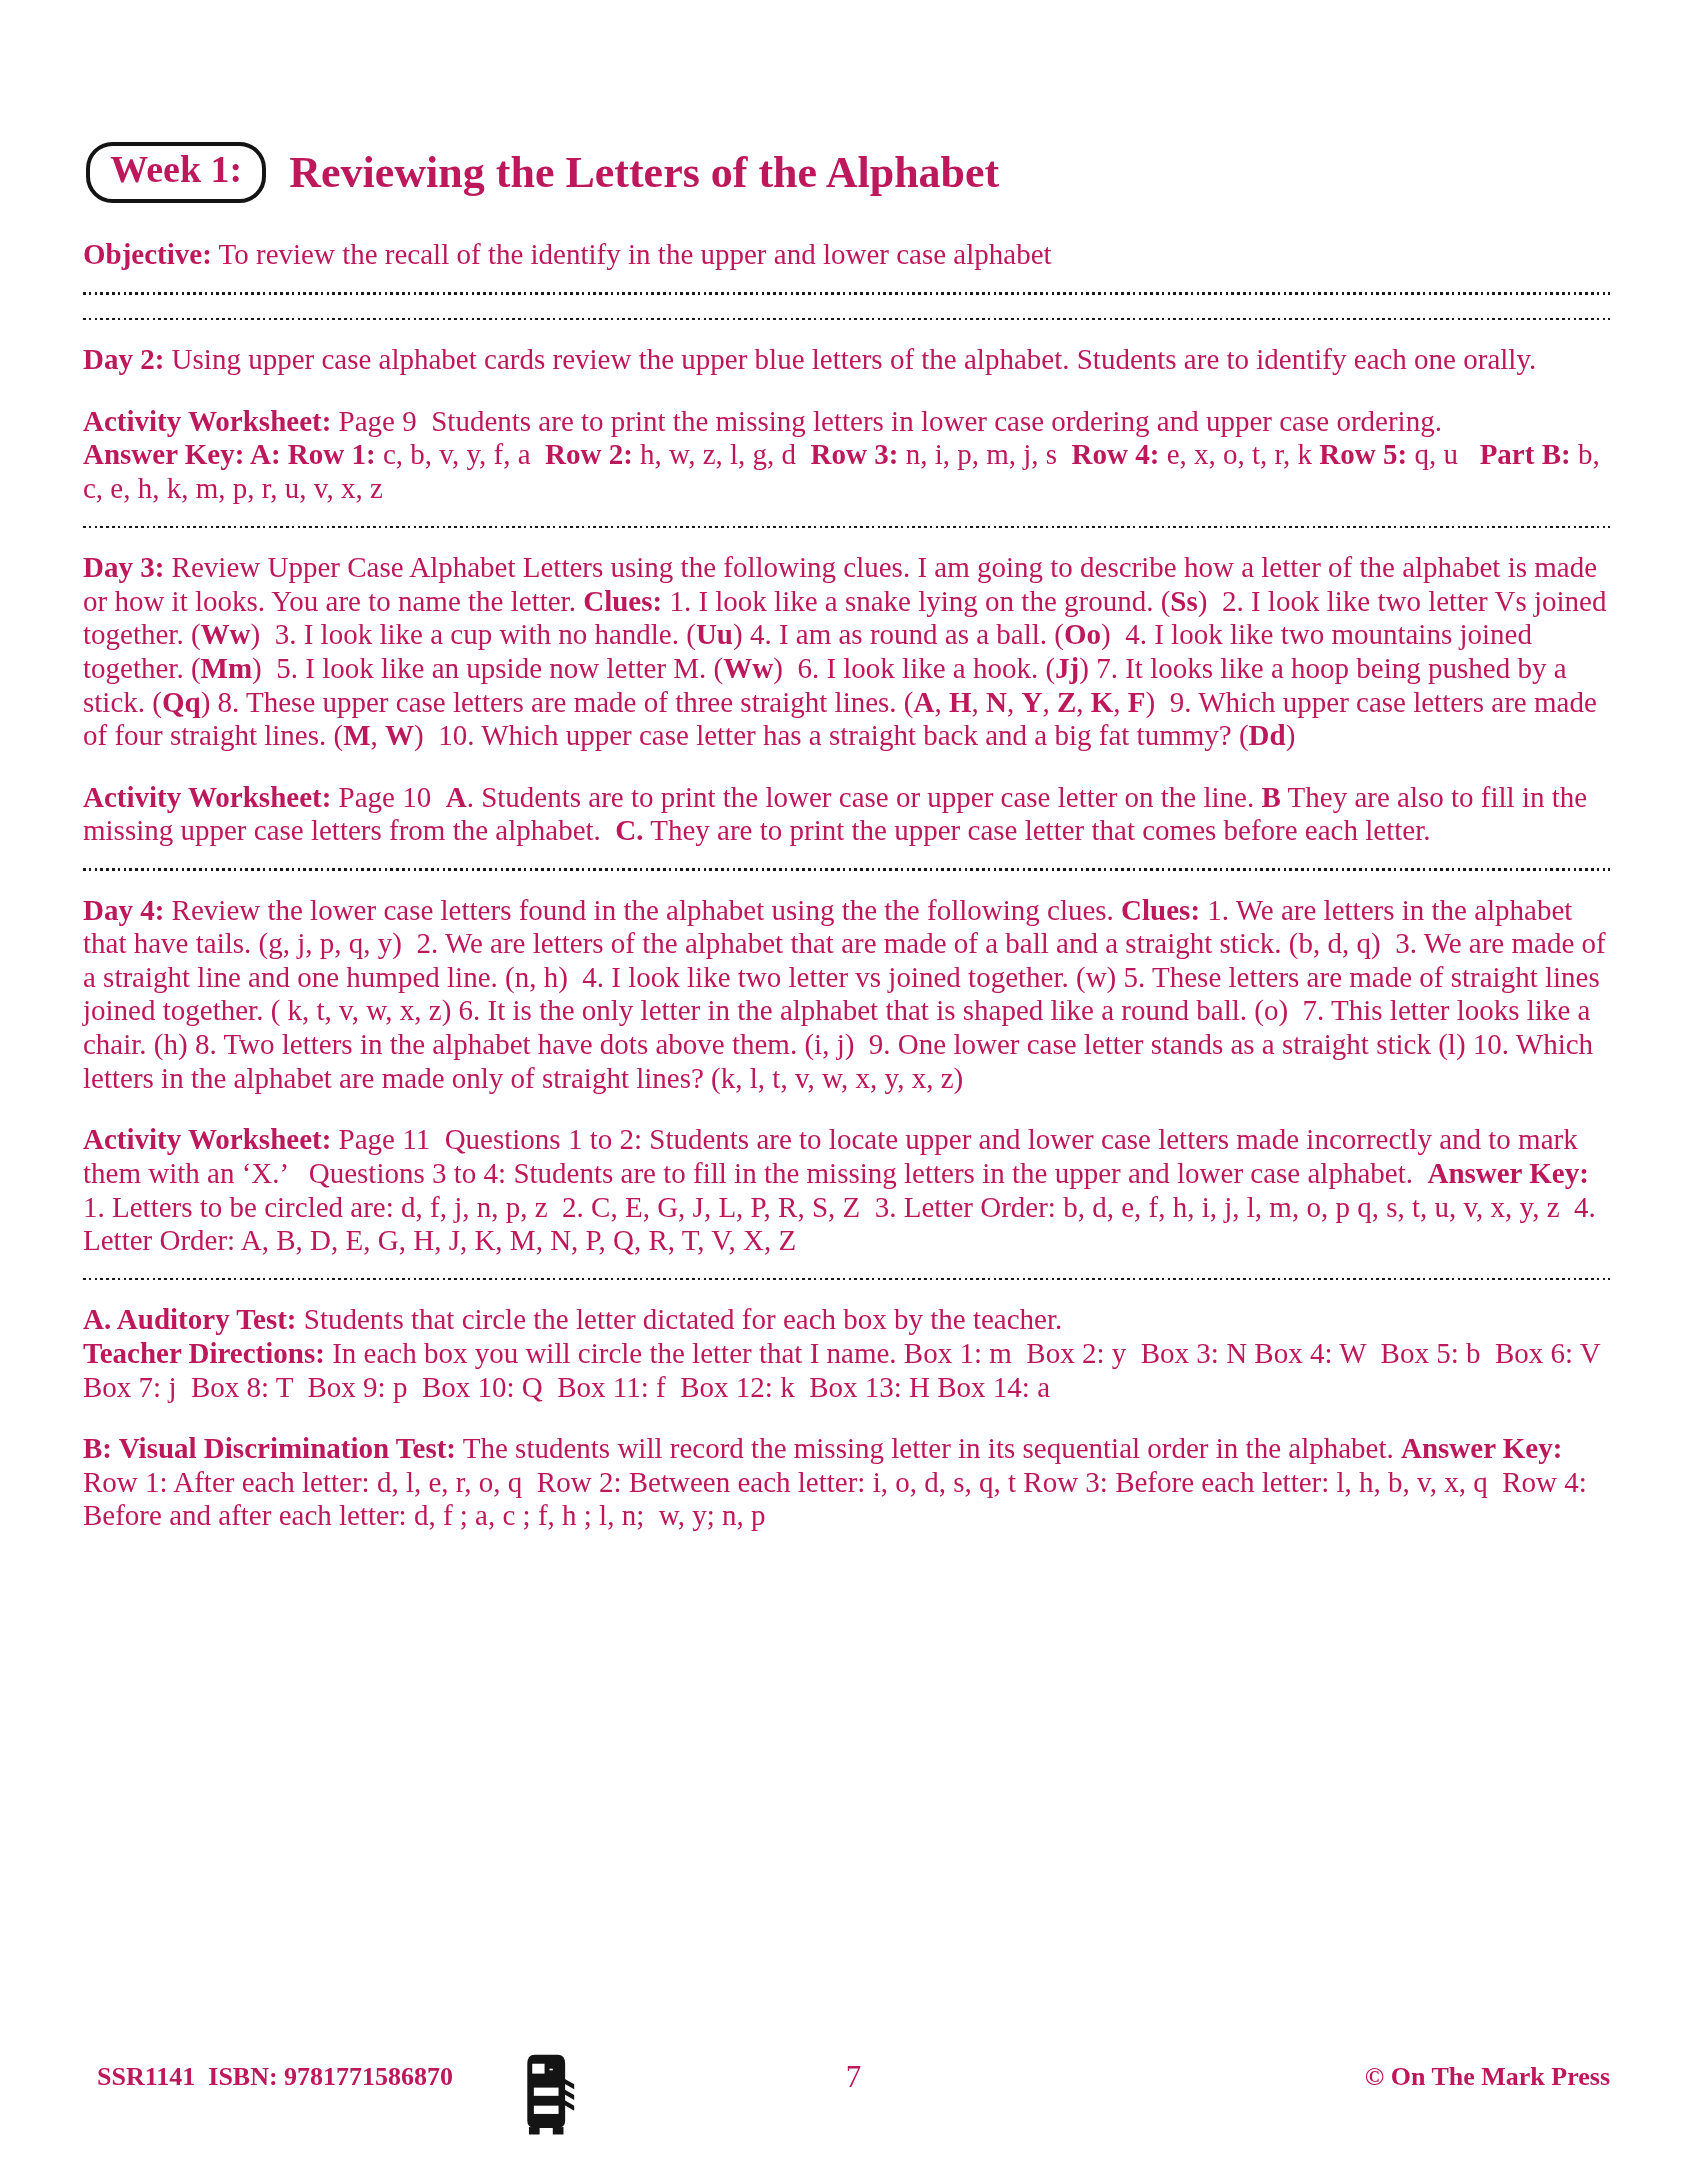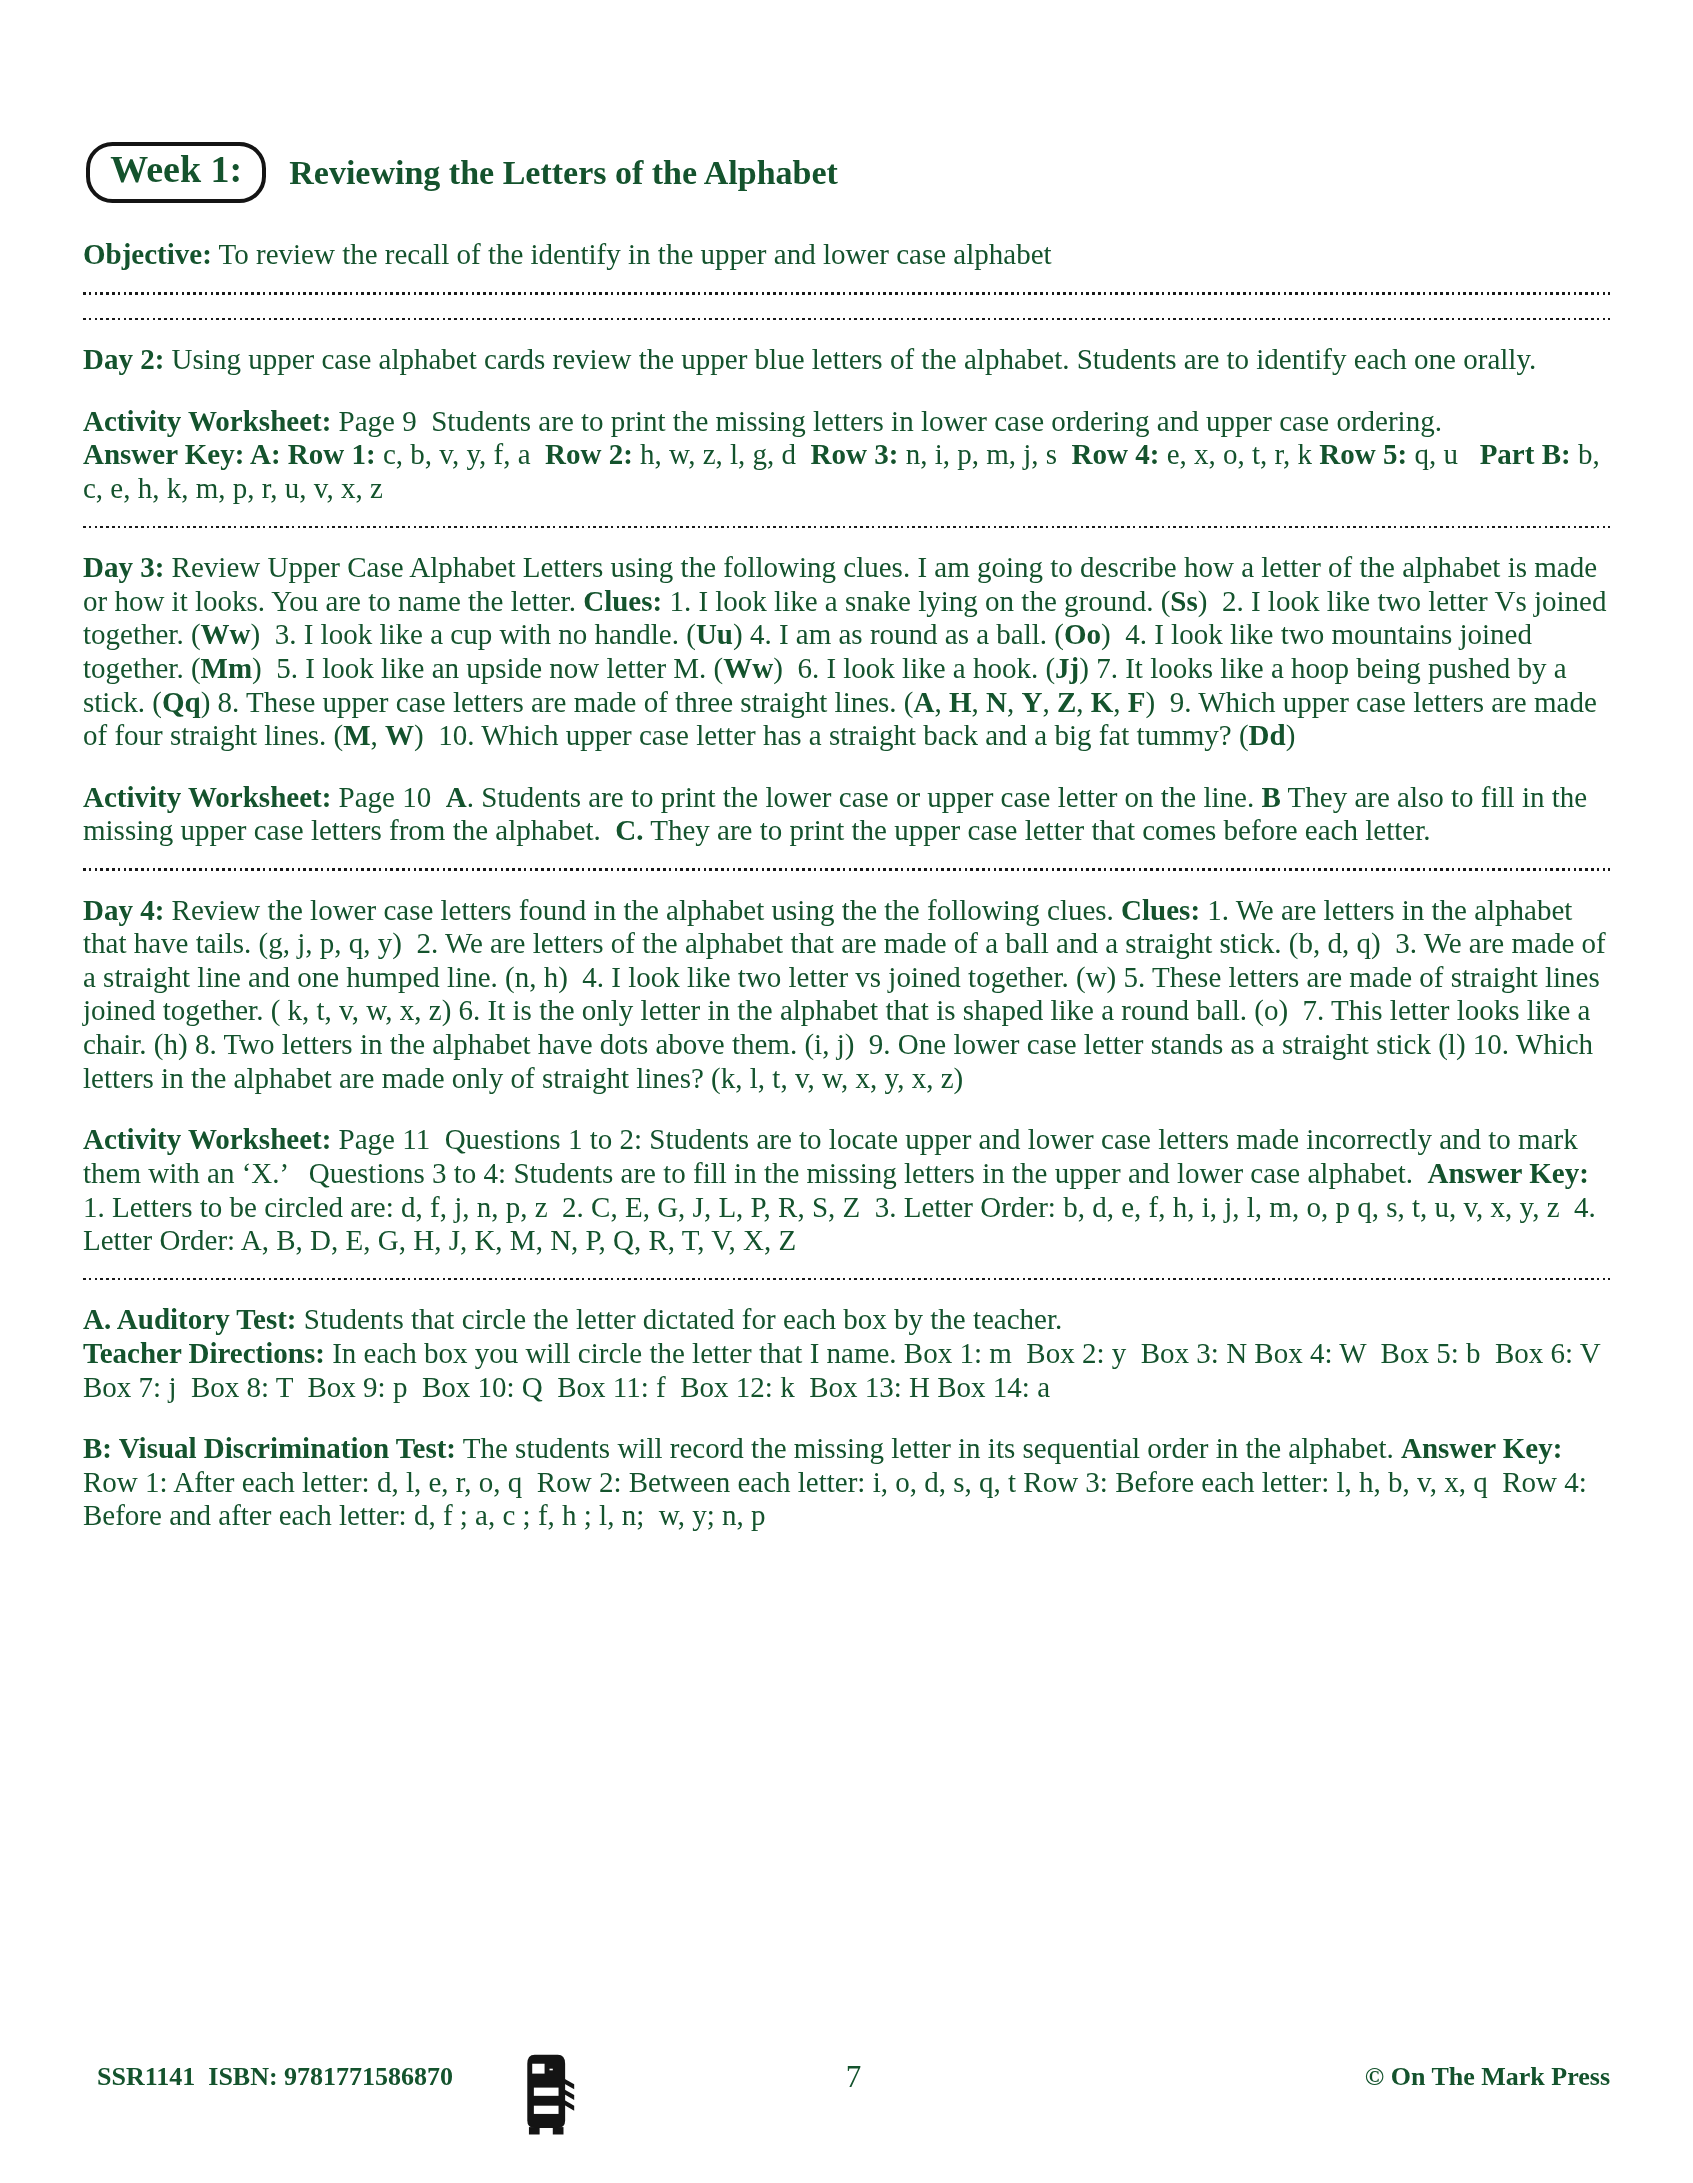--- a/index.html
+++ b/index.html
@@ -8,7 +8,7 @@
     width: 1693px;
     height: 2183px;
     background: #ffffff;
-    color: #14532d;
+    color: #be185d;
     font-family: "Liberation Serif", "DejaVu Serif", serif;
     box-sizing: border-box;
     padding: 142px 83px 0 83px;

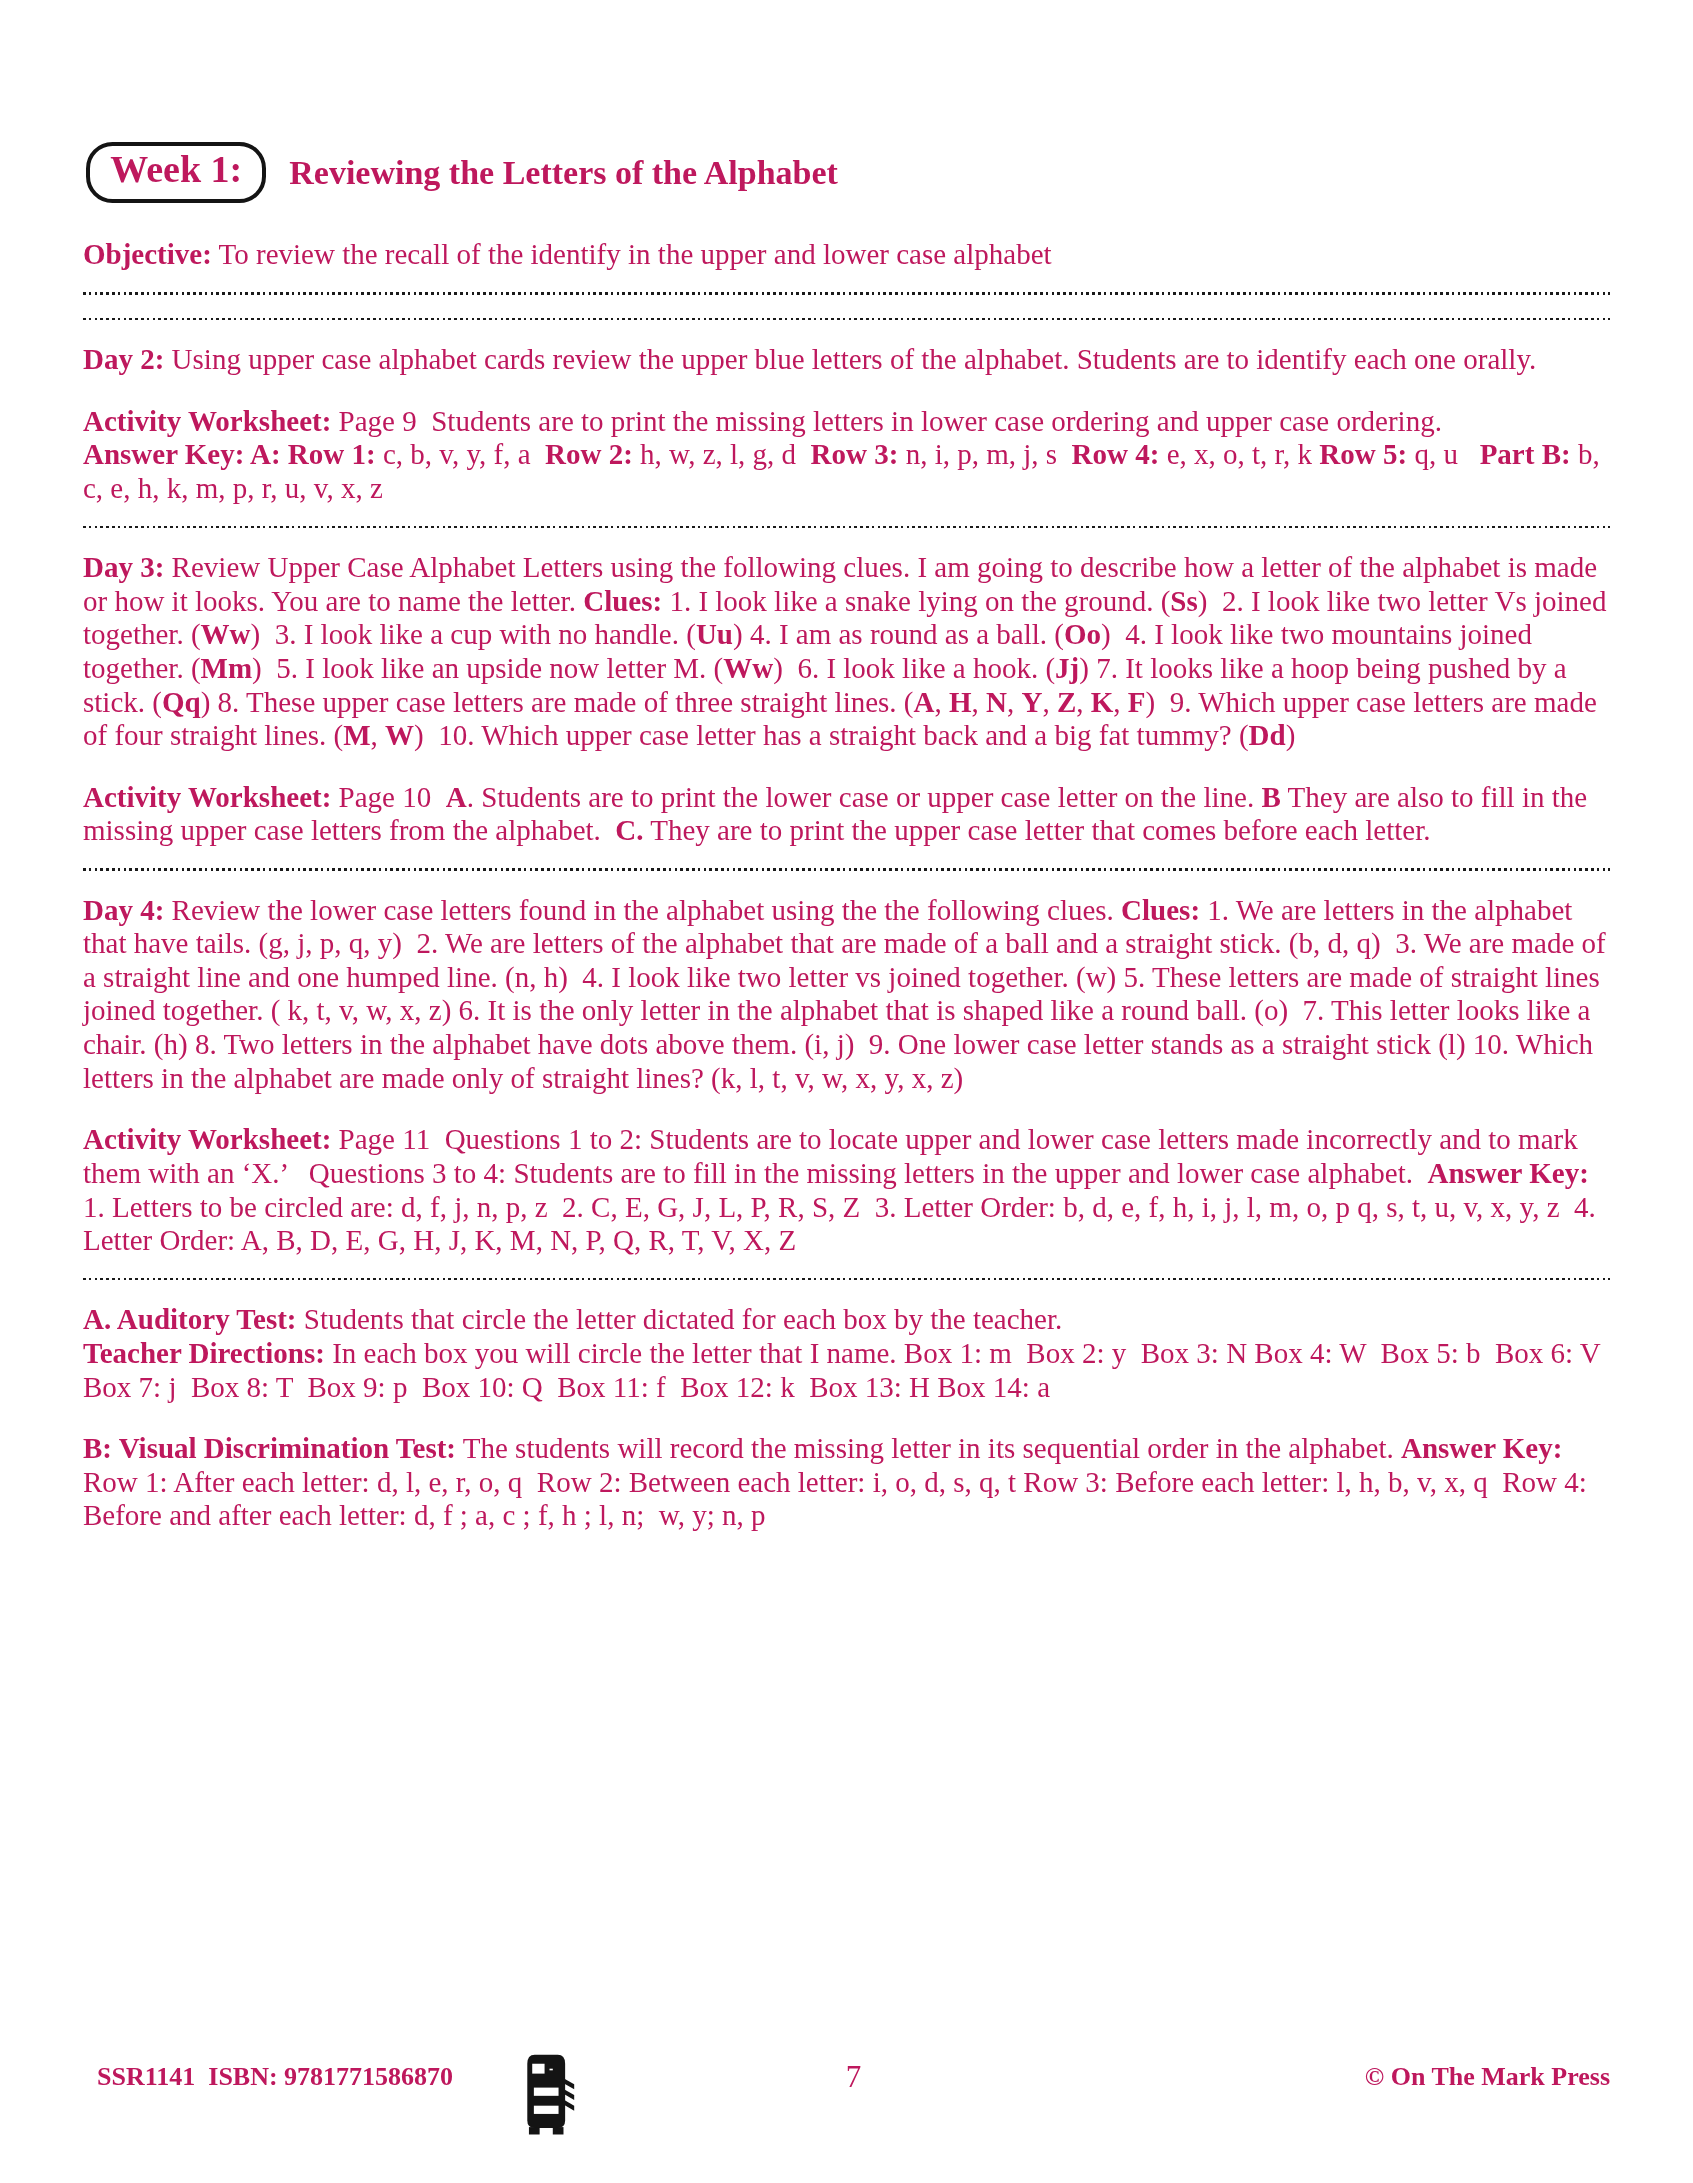--- a/index.html
+++ b/index.html
@@ -30,7 +30,7 @@
     white-space: nowrap;
   }
   .page-title {
-    font-size: 34px;
+    font-size: 44px;
     font-weight: bold;
     line-height: 1.1;
   }

